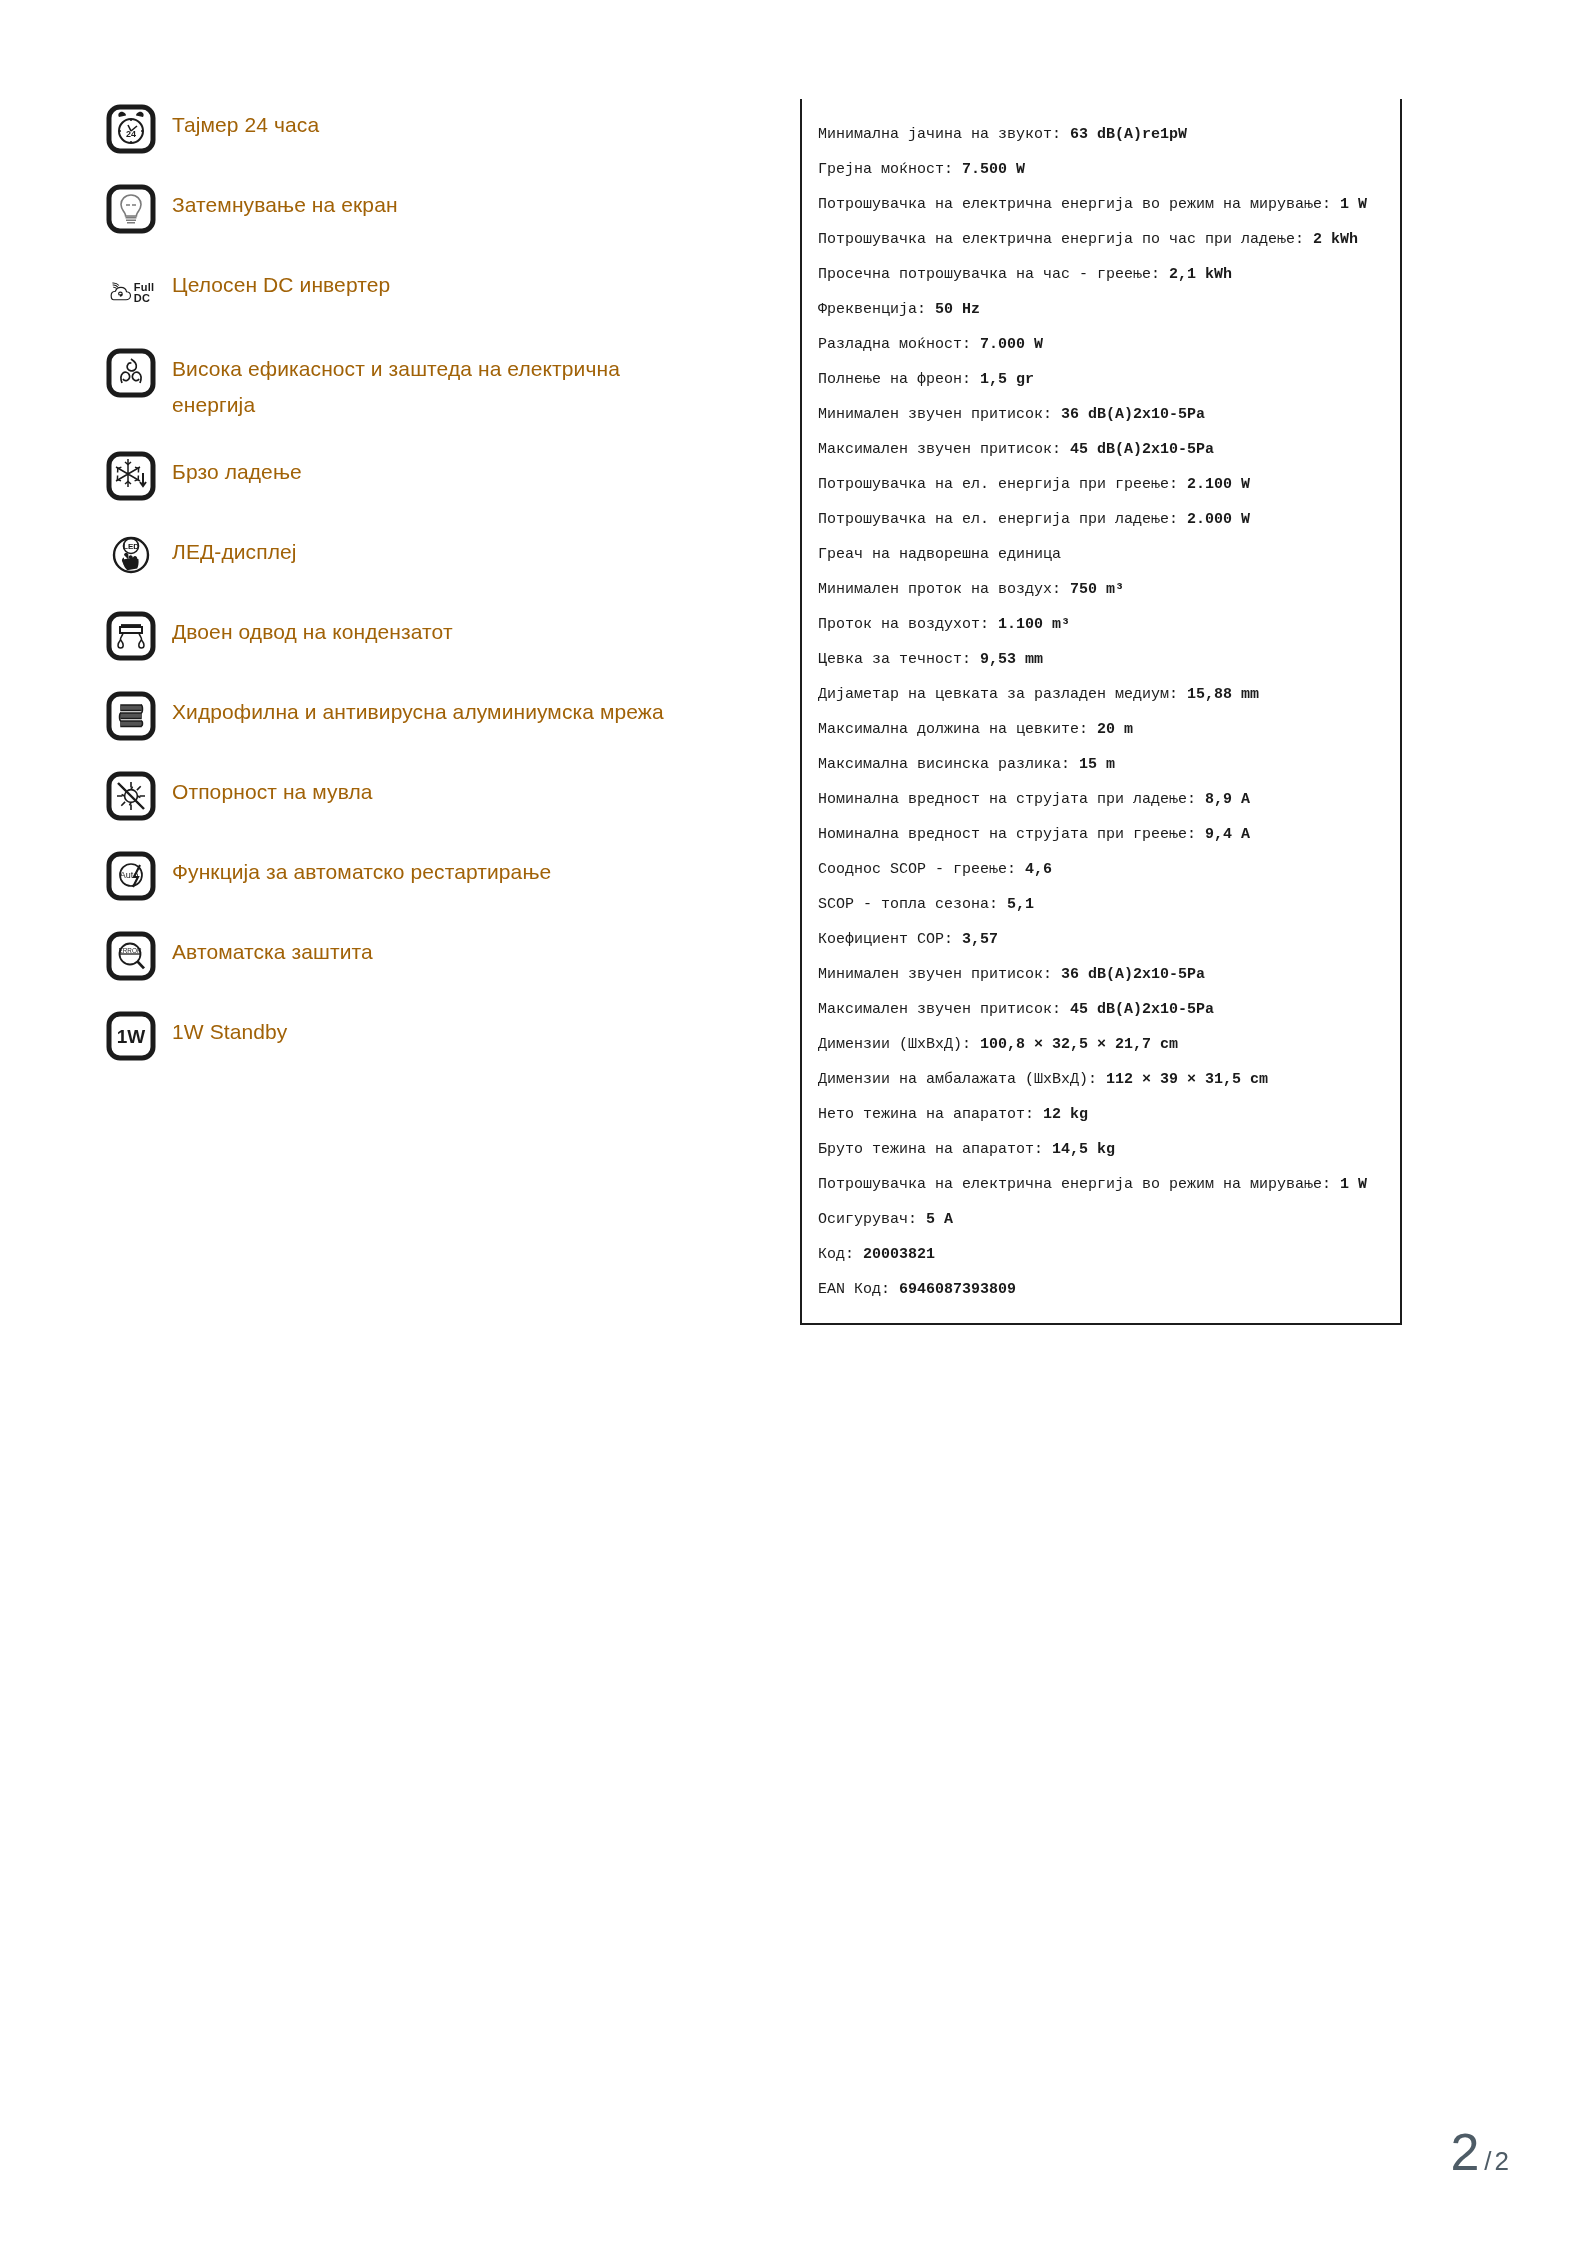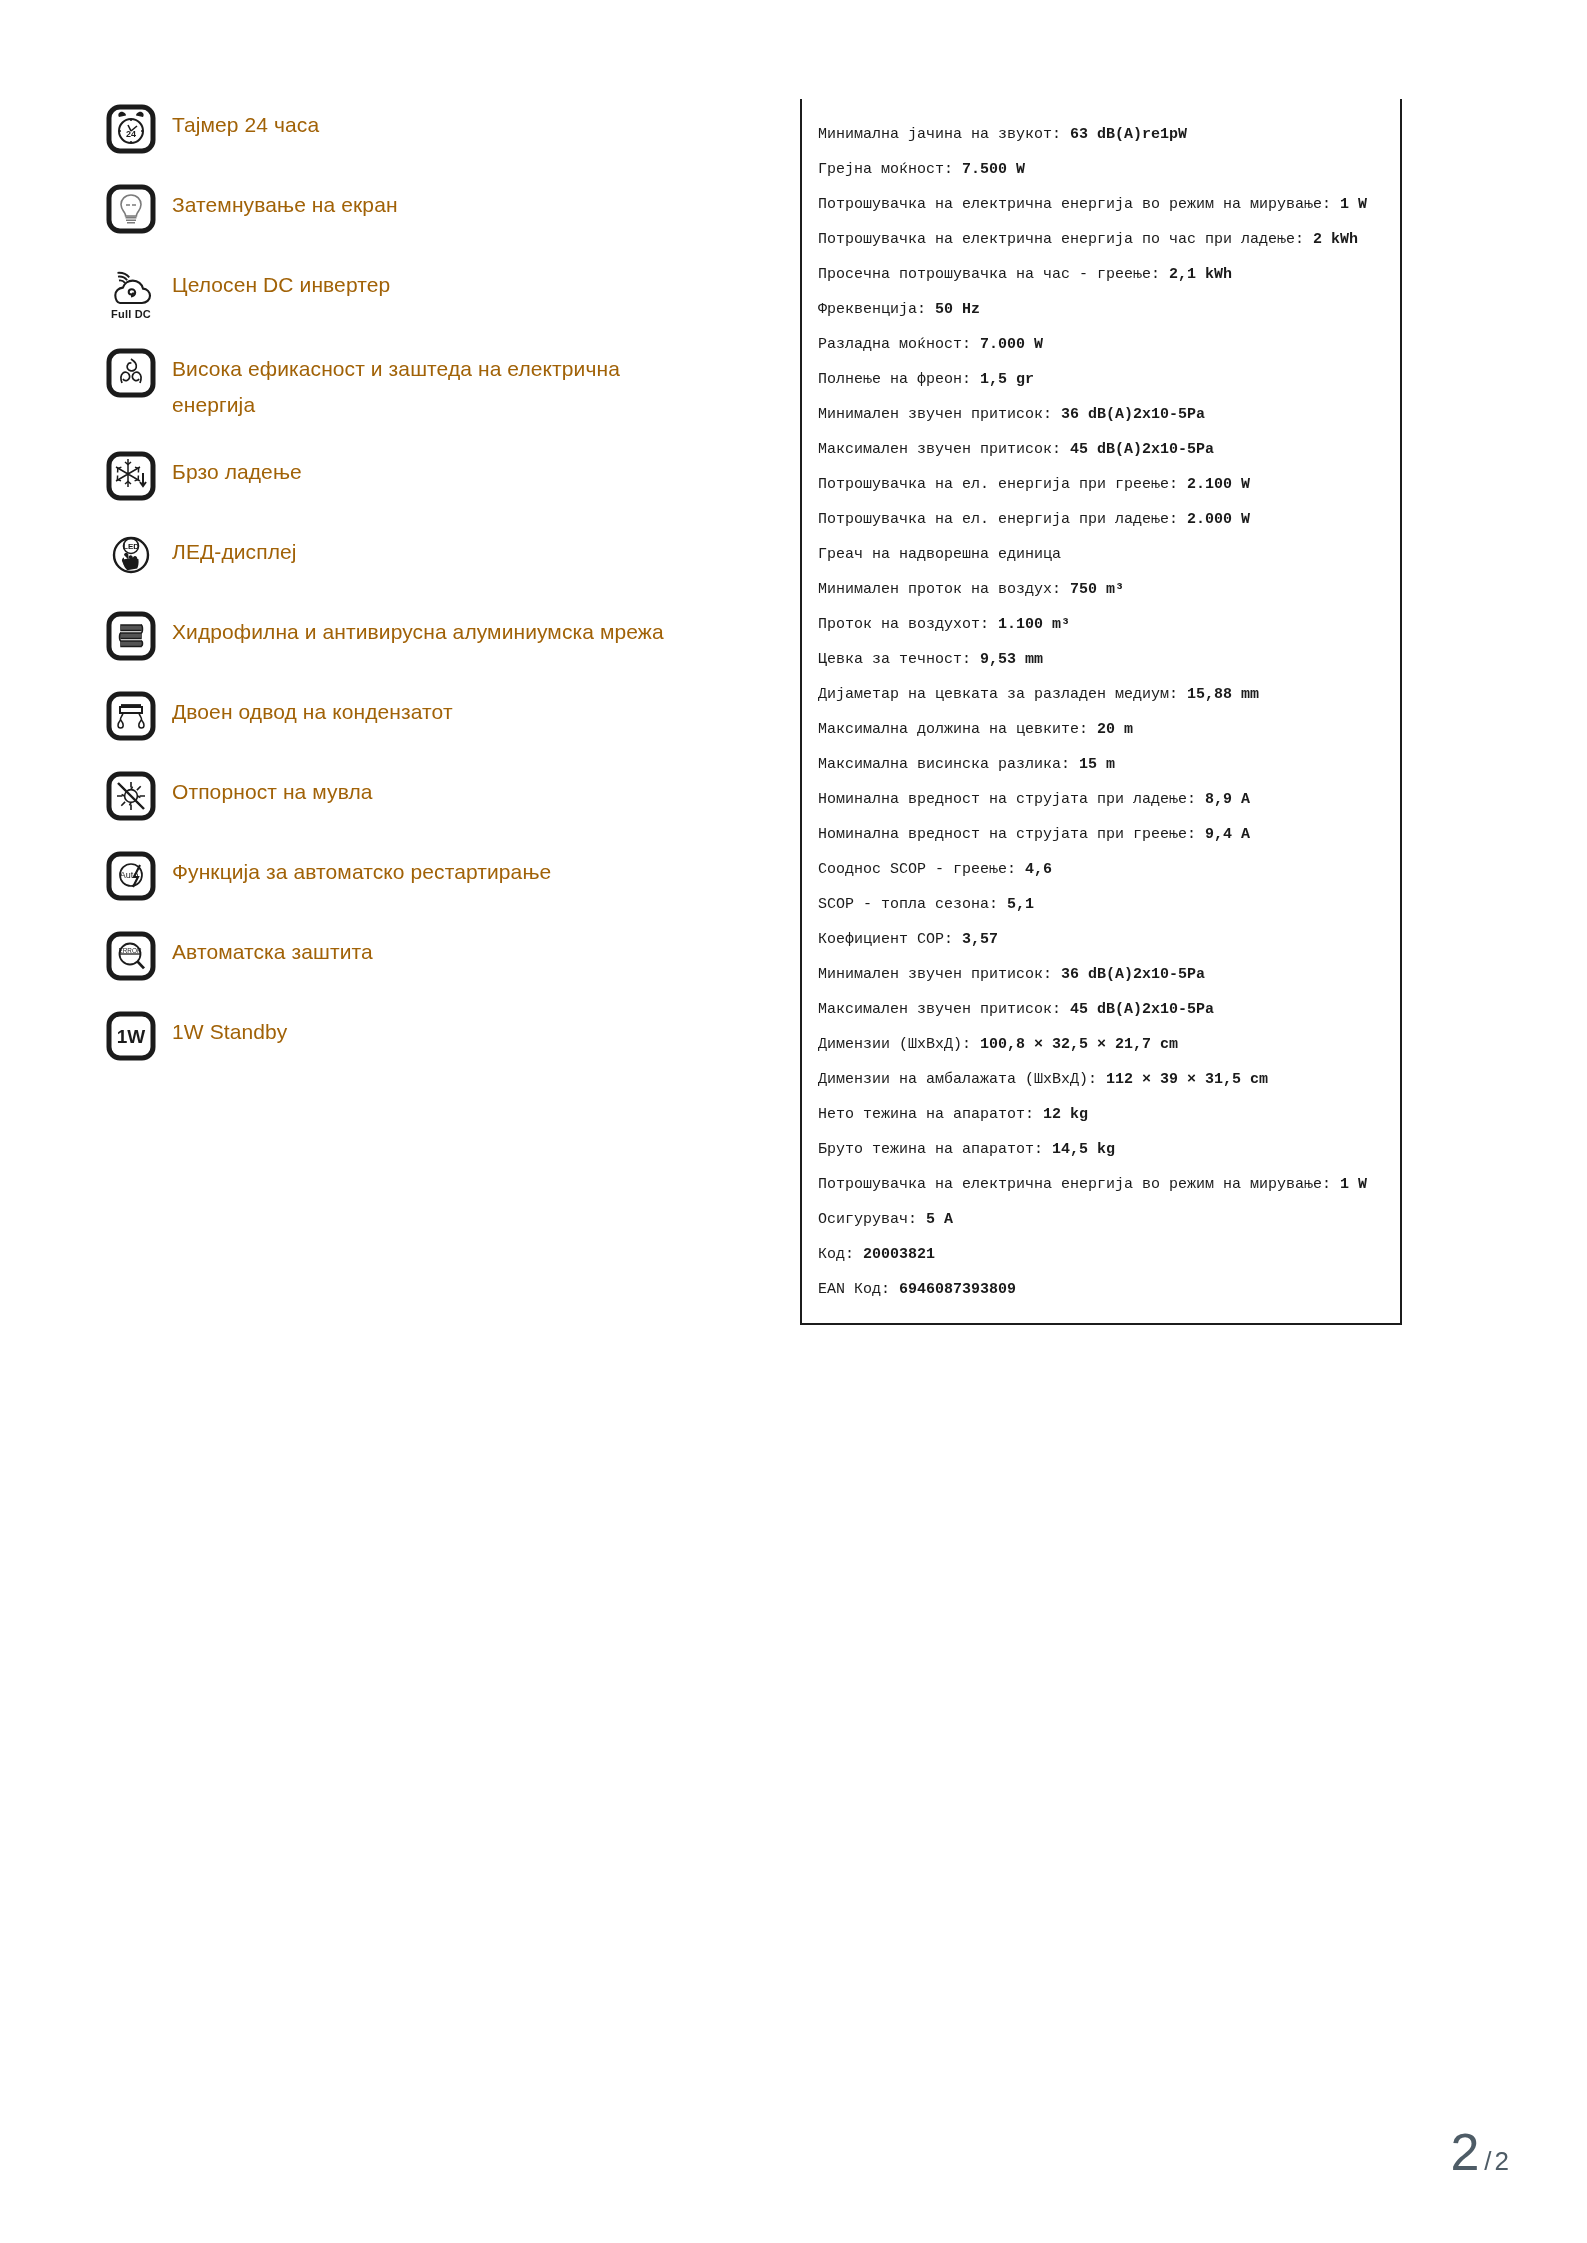--- a/index.html
+++ b/index.html
@@ -53,7 +53,7 @@
     padding-top: 3px;
   }
   
-  .feature-row.fulldc .feature-icon { height: 56px; flex-direction: column; }
+  .feature-row.fulldc .feature-icon { height: 56px; flex-direction: row; }
   .fulldc-cap {
     font-size: 11px;
     font-weight: bold;

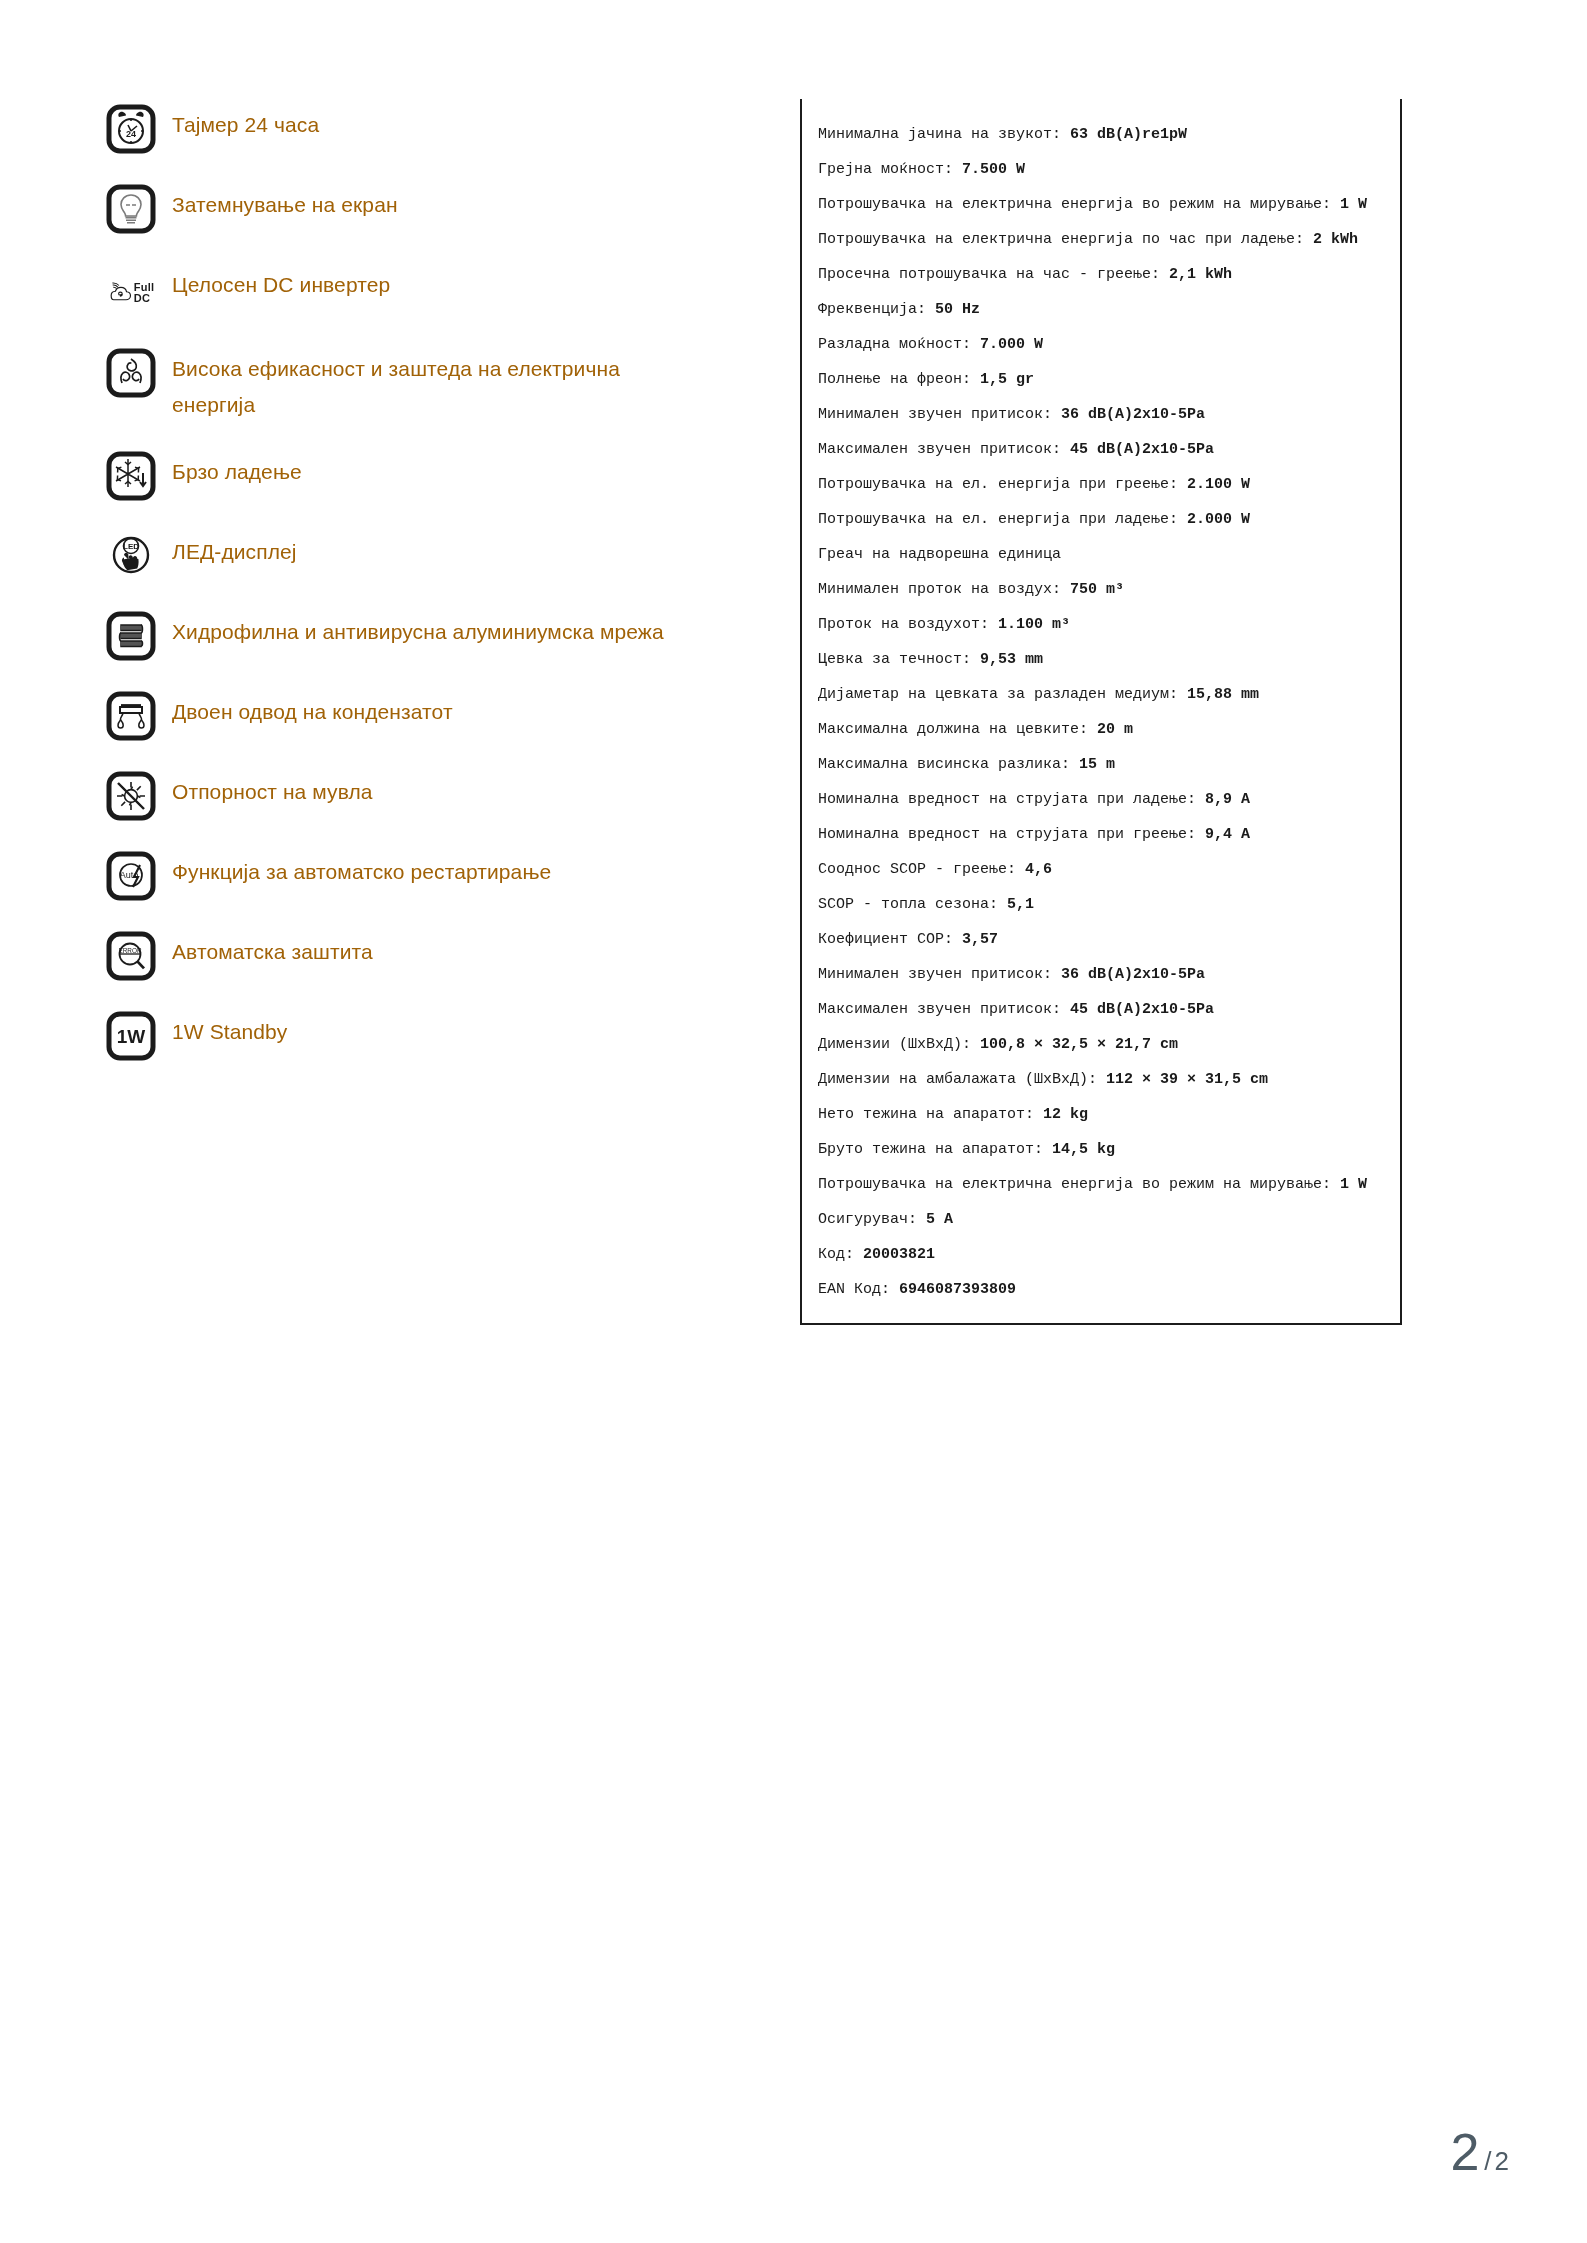--- a/index.html
+++ b/index.html
@@ -202,6 +202,20 @@
         <div class="feature-icon">
           <svg width="50" height="50" viewBox="0 0 50 50">
             <rect x="3" y="3" width="44" height="44" rx="11" ry="11" fill="#fff" stroke="#1b1b1b" stroke-width="5"></rect>
+            <rect x="14" y="16" width="22" height="6" fill="none" stroke="#1b1b1b" stroke-width="2"></rect>
+            <path d="M15 14.4h20" stroke="#1b1b1b" stroke-width="2.6"></path>
+            <path d="M17 22c-.6 3-2.6 4.2-2.6 6.6" fill="none" stroke="#1b1b1b" stroke-width="1.5"></path>
+            <path d="M33 22c.6 3 2.6 4.2 2.6 6.6" fill="none" stroke="#1b1b1b" stroke-width="1.5"></path>
+            <path d="M14.6 28.8c-2 2.6-2.6 4-2.6 5.4 0 1.6 1.2 2.8 2.6 2.8s2.6-1.2 2.6-2.8c0-1.4-.6-2.8-2.6-5.4z" fill="none" stroke="#1b1b1b" stroke-width="1.5"></path>
+            <path d="M35.4 28.8c-2 2.6-2.6 4-2.6 5.4 0 1.6 1.2 2.8 2.6 2.8s2.6-1.2 2.6-2.8c0-1.4-.6-2.8-2.6-5.4z" fill="none" stroke="#1b1b1b" stroke-width="1.5"></path>
+          </svg>
+        </div>
+        <div class="feature-label">Двоен одвод на кондензатот</div>
+      </div>
+      <div class="feature-row">
+        <div class="feature-icon">
+          <svg width="50" height="50" viewBox="0 0 50 50">
+            <rect x="3" y="3" width="44" height="44" rx="11" ry="11" fill="#fff" stroke="#1b1b1b" stroke-width="5"></rect>
             <g stroke="#1b1b1b" stroke-width="1.5" fill="none">
               <rect x="15" y="14" width="20" height="5.5"></rect>
               <rect x="15" y="22" width="20" height="5.5"></rect>
@@ -214,20 +228,6 @@
           </svg>
         </div>
         <div class="feature-label">Хидрофилна и антивирусна алуминиумска мрежа</div>
-      </div>
-      <div class="feature-row">
-        <div class="feature-icon">
-          <svg width="50" height="50" viewBox="0 0 50 50">
-            <rect x="3" y="3" width="44" height="44" rx="11" ry="11" fill="#fff" stroke="#1b1b1b" stroke-width="5"></rect>
-            <rect x="14" y="16" width="22" height="6" fill="none" stroke="#1b1b1b" stroke-width="2"></rect>
-            <path d="M15 14.4h20" stroke="#1b1b1b" stroke-width="2.6"></path>
-            <path d="M17 22c-.6 3-2.6 4.2-2.6 6.6" fill="none" stroke="#1b1b1b" stroke-width="1.5"></path>
-            <path d="M33 22c.6 3 2.6 4.2 2.6 6.6" fill="none" stroke="#1b1b1b" stroke-width="1.5"></path>
-            <path d="M14.6 28.8c-2 2.6-2.6 4-2.6 5.4 0 1.6 1.2 2.8 2.6 2.8s2.6-1.2 2.6-2.8c0-1.4-.6-2.8-2.6-5.4z" fill="none" stroke="#1b1b1b" stroke-width="1.5"></path>
-            <path d="M35.4 28.8c-2 2.6-2.6 4-2.6 5.4 0 1.6 1.2 2.8 2.6 2.8s2.6-1.2 2.6-2.8c0-1.4-.6-2.8-2.6-5.4z" fill="none" stroke="#1b1b1b" stroke-width="1.5"></path>
-          </svg>
-        </div>
-        <div class="feature-label">Двоен одвод на кондензатот</div>
       </div>
       <div class="feature-row">
         <div class="feature-icon">

